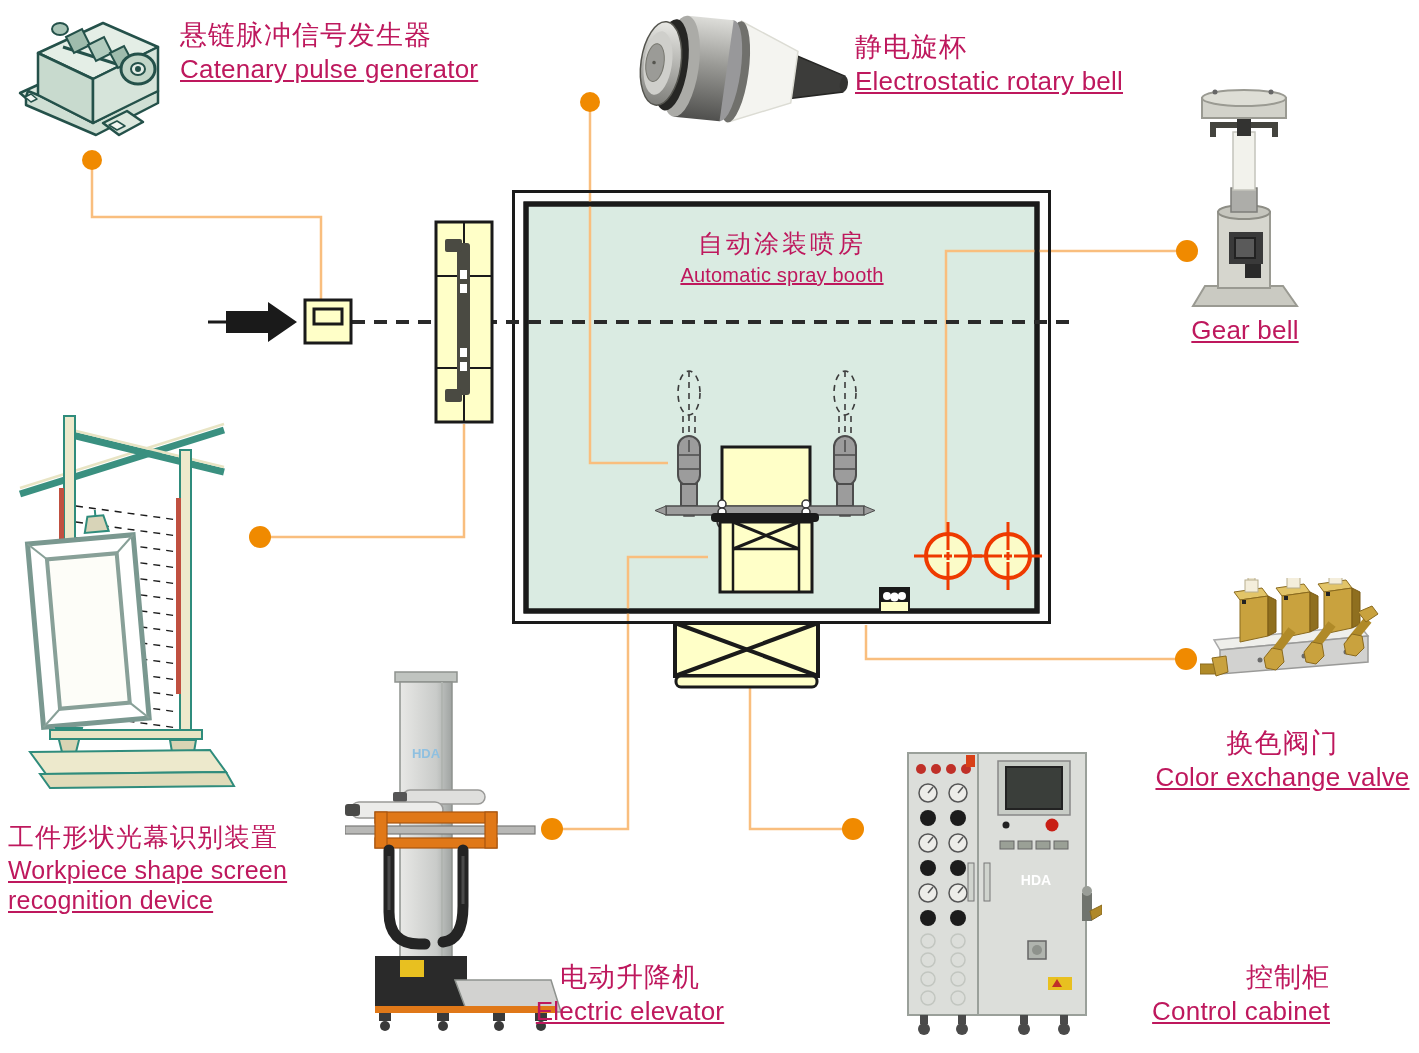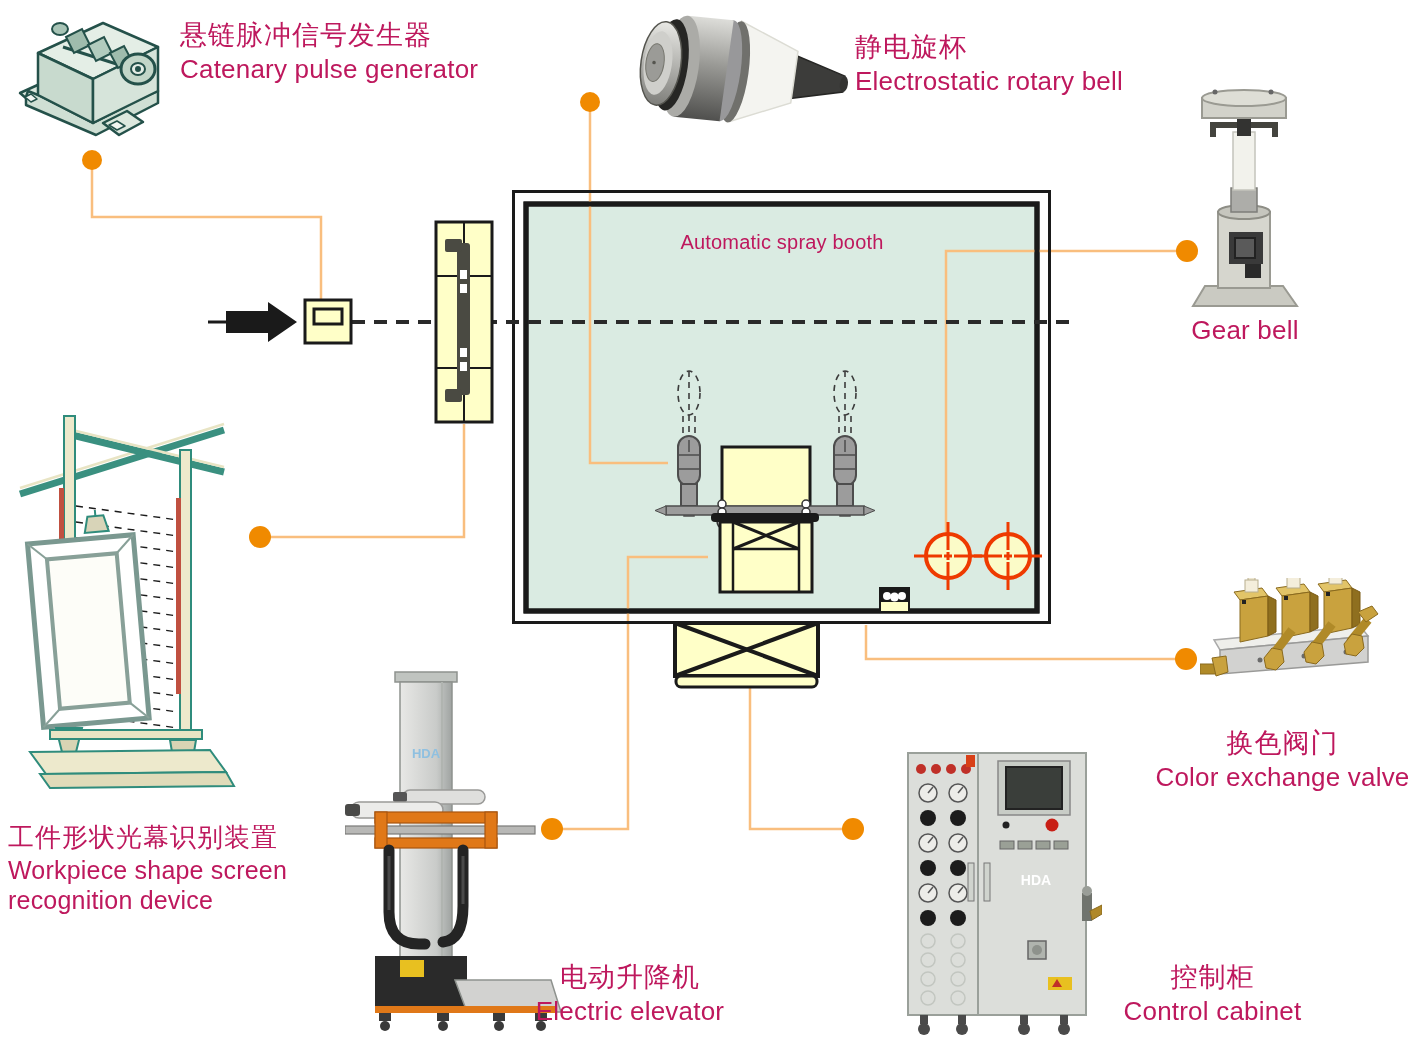--- a/index.html
+++ b/index.html
@@ -11,7 +11,7 @@
   .layer{position:absolute;left:0;top:0;}
   .label{position:absolute;color:#be185d;}
   .label .zh{display:block;font-size:27px;line-height:35px;letter-spacing:1px;font-weight:500;}
-  .label .en{display:block;font-size:26px;line-height:33px;letter-spacing:0.2px;}
+  .label .en{display:block;font-size:26px;line-height:33px;letter-spacing:0.2px;text-decoration:underline;}
   .center{text-align:center;}
   #booth-title{left:582px;top:227px;width:400px;text-align:center;}
   #booth-title .zh{font-size:25px;line-height:33px;letter-spacing:3px;}

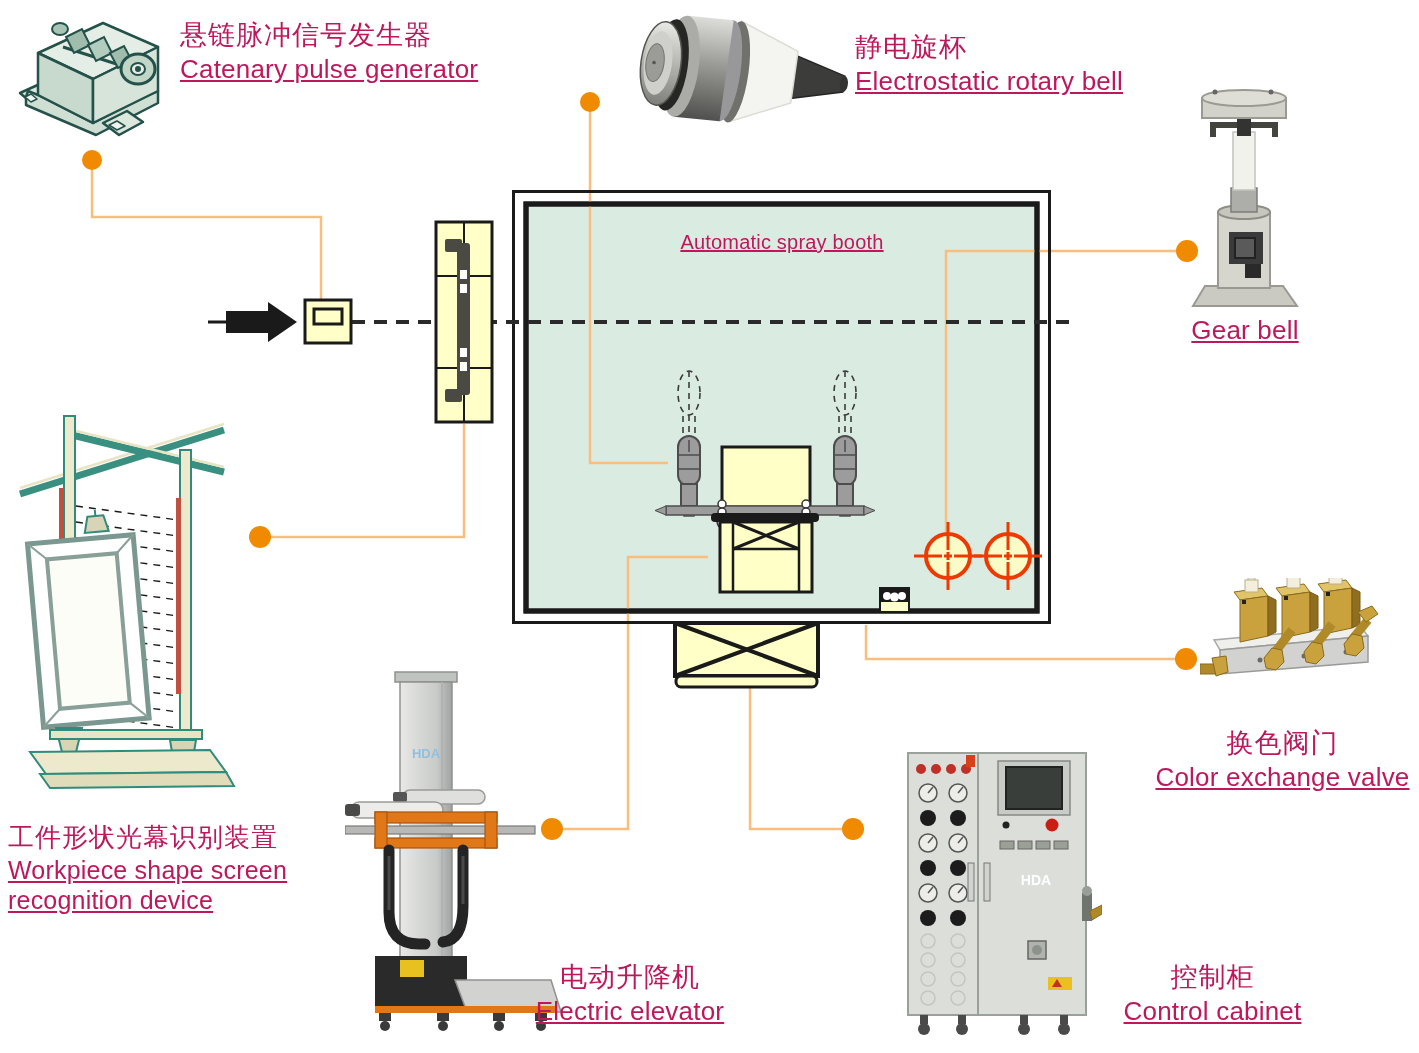--- a/index.html
+++ b/index.html
@@ -476,6 +476,7 @@
   </svg>
 
   <div class="label" id="booth-title">
+    <span class="zh">自动涂装喷房</span>
     <span class="en">Automatic spray booth</span>
   </div>
 

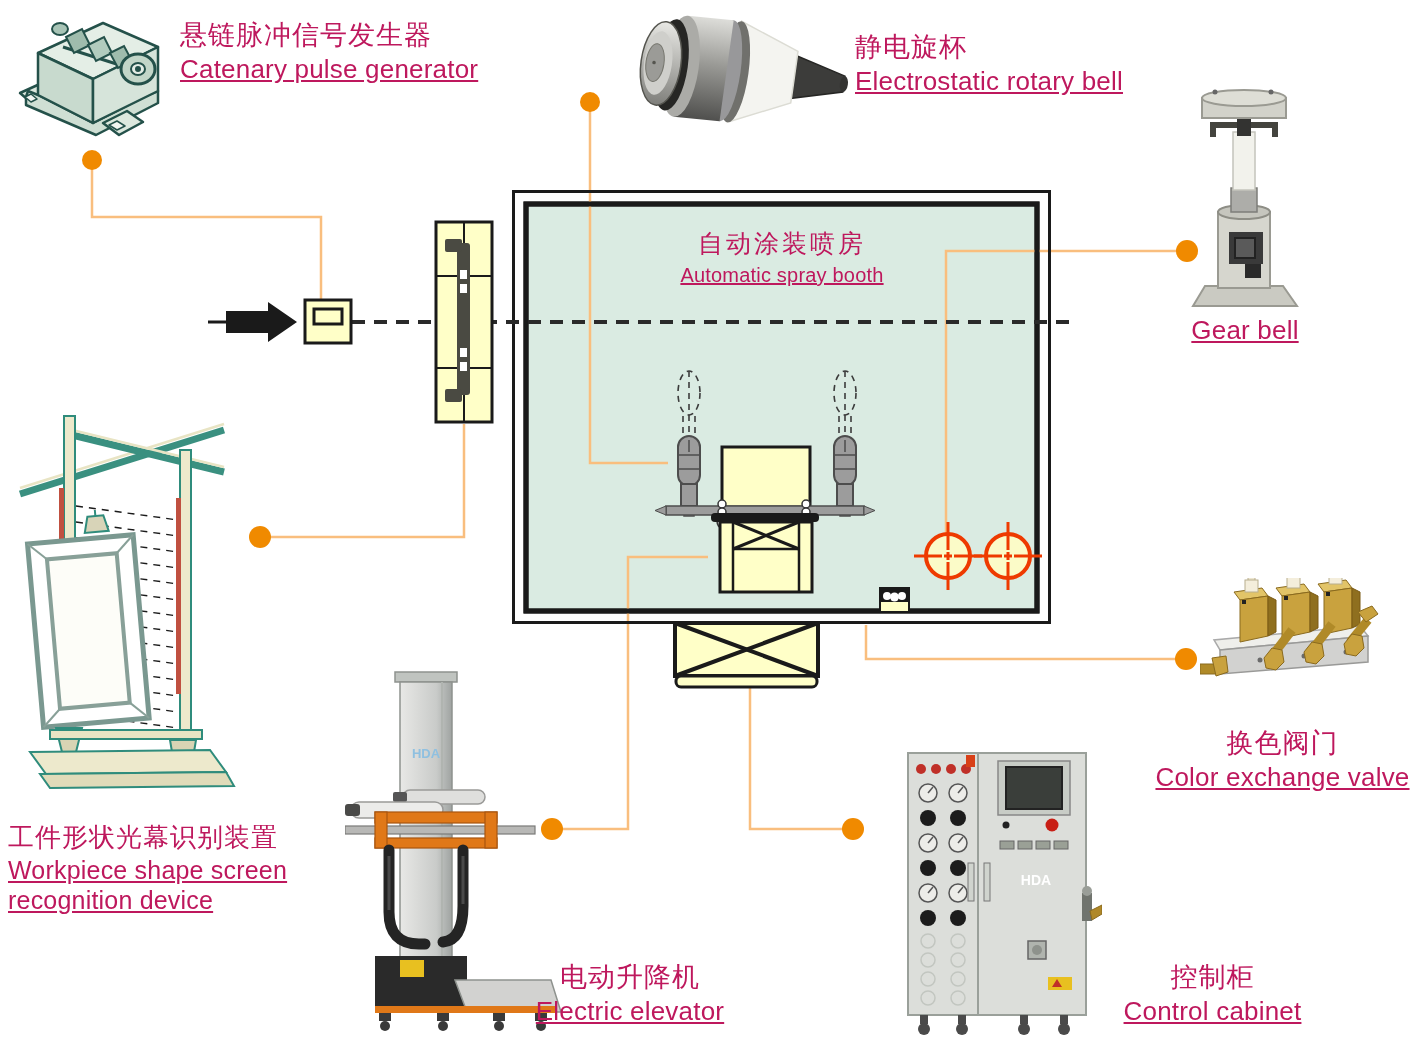--- a/index.html
+++ b/index.html
@@ -23,7 +23,7 @@
   #label-screen .zh{font-size:26px;}
   #label-screen .en{font-size:25px;line-height:30px;}
   #label-elevator{left:510px;top:960px;width:240px;}
-  #label-cabinet{left:1095px;top:960px;width:235px;}
+  #label-cabinet{left:1095px;top:960px;width:235px;text-align:right;}
   #label-valve{left:1135px;top:726px;width:295px;}
 </style>
 </head>

